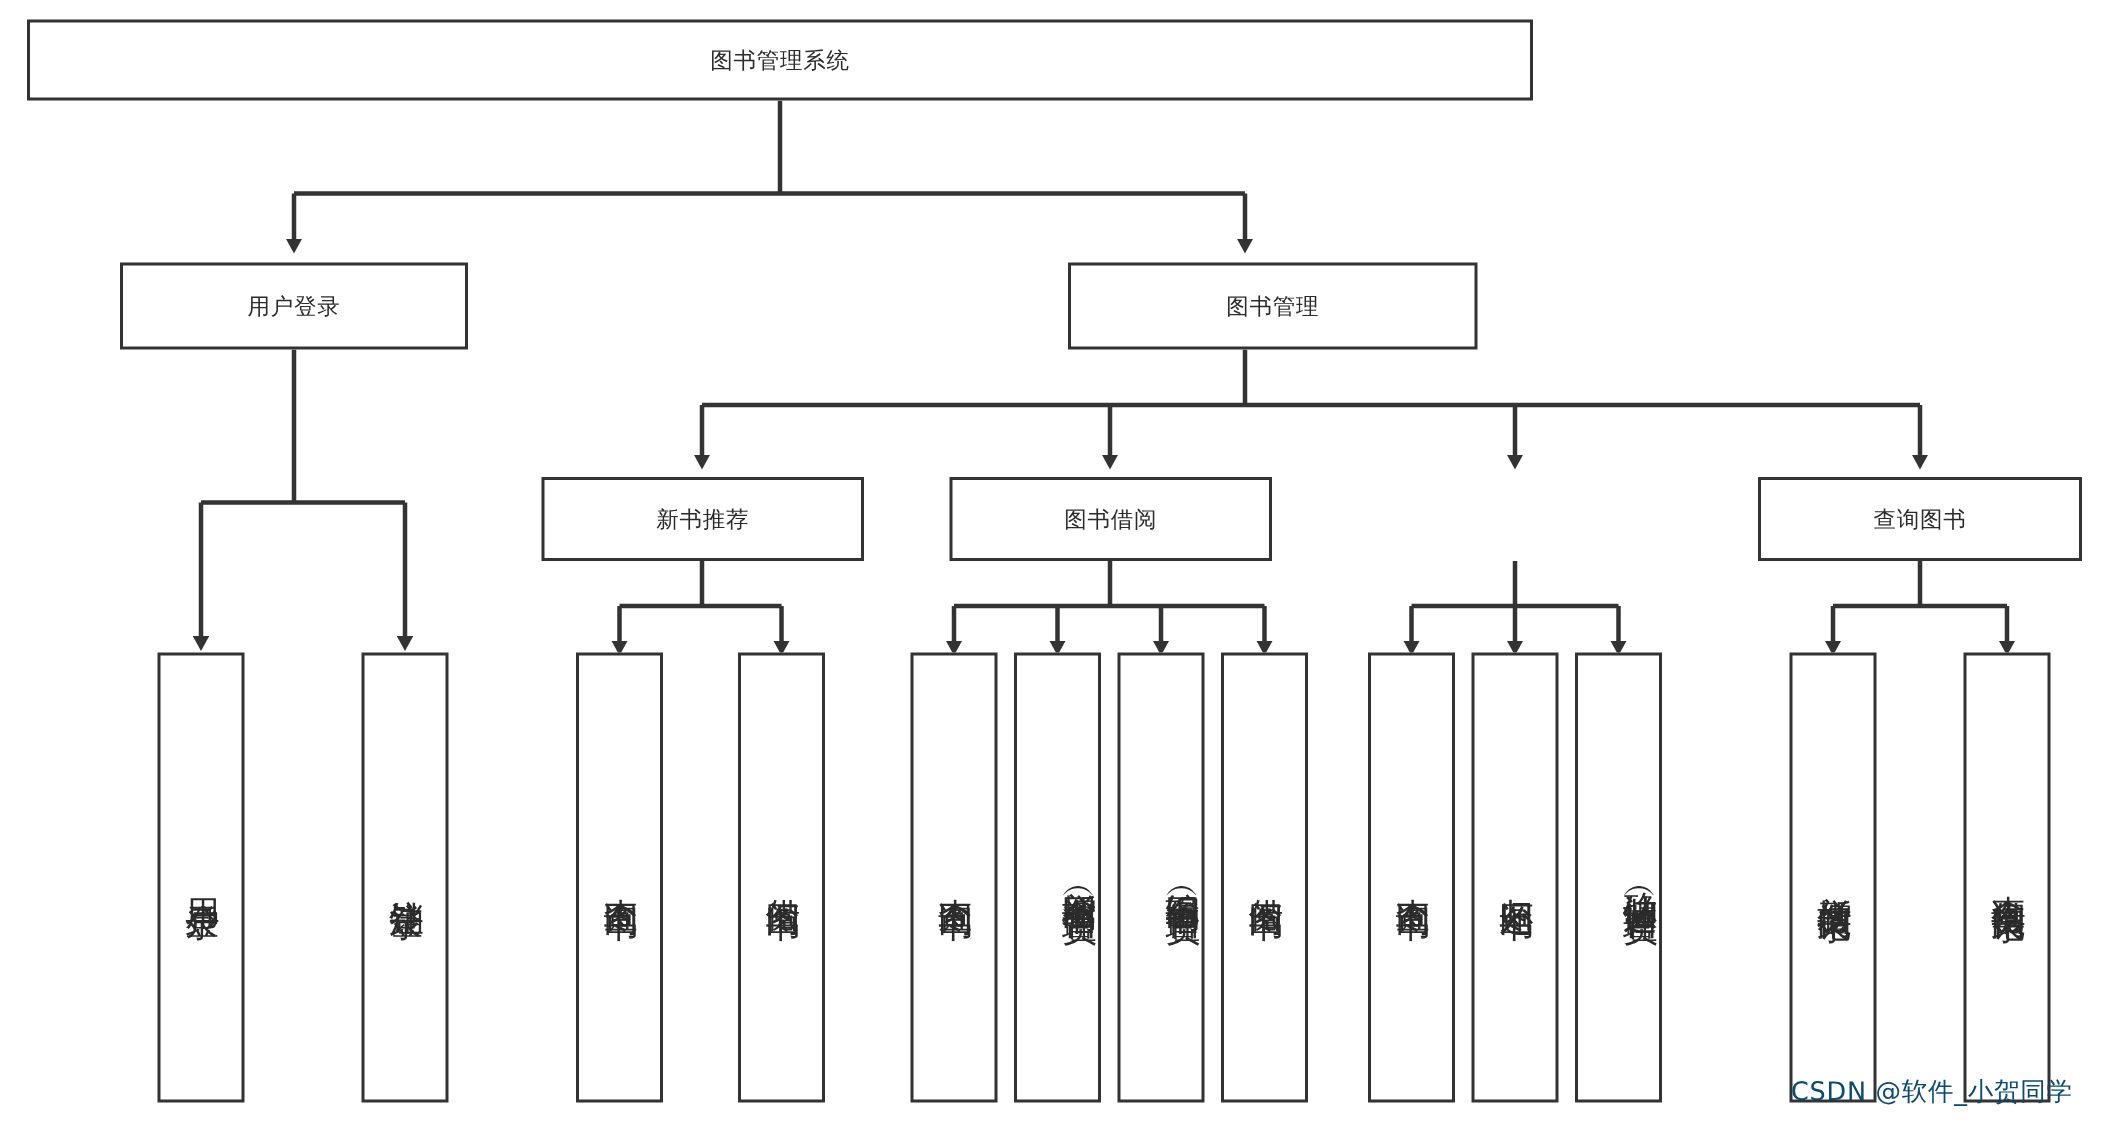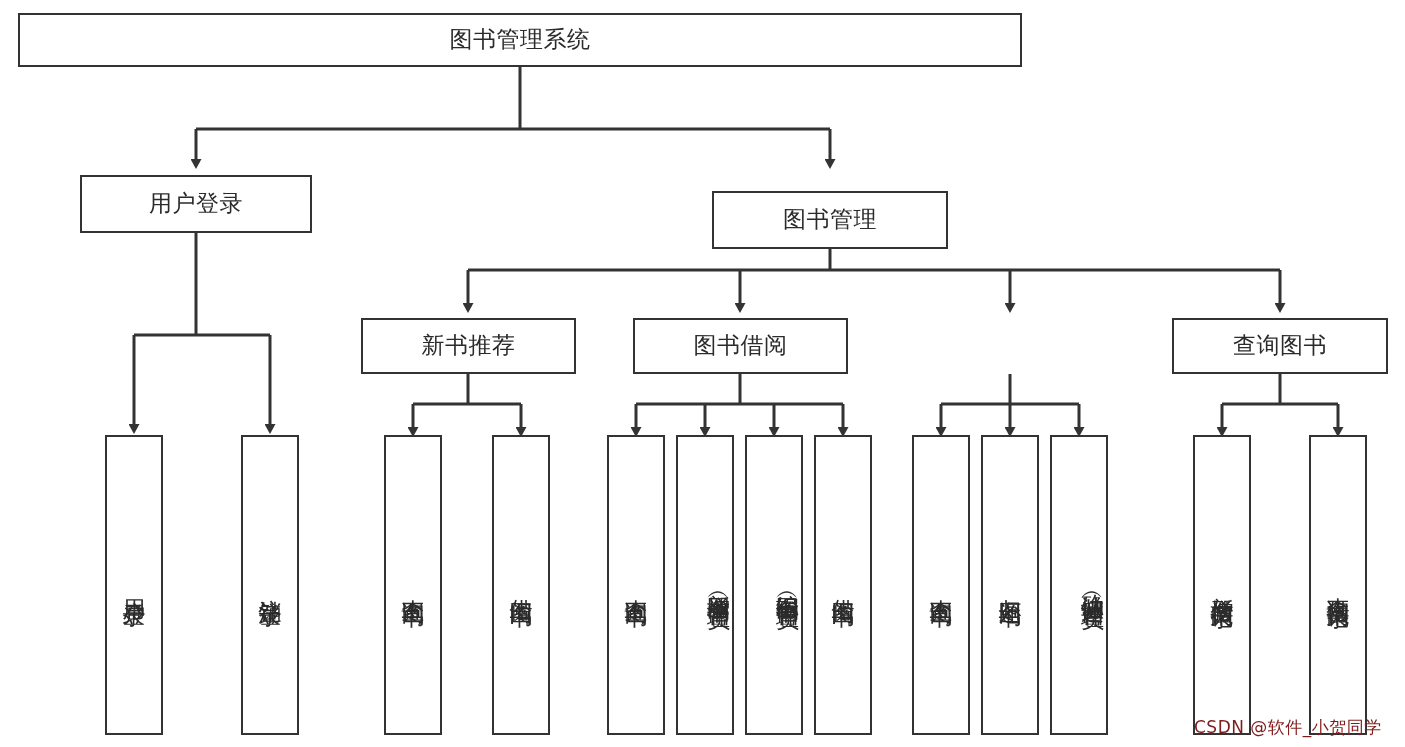--- a/index.html
+++ b/index.html
@@ -37,7 +37,7 @@
     text-align: center;
   }
   .node-h {
-    font-size: 23px;
+    font-size: 15px;
     letter-spacing: 0.5px;
     line-height: 1.1;
   }

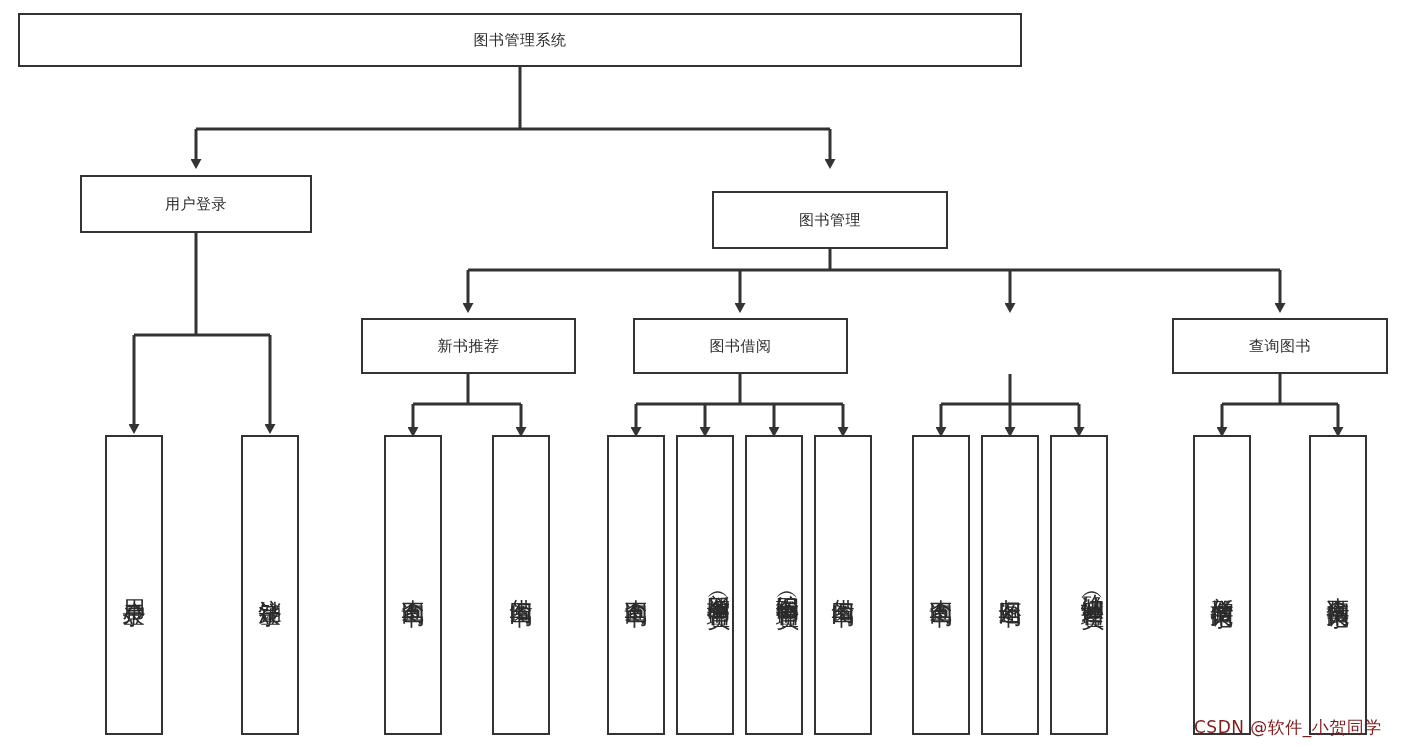--- a/index.html
+++ b/index.html
@@ -121,7 +121,7 @@
   <div class="node node-h" style="left:18px; top:13px; width:1004px; height:54px;">图书管理系统</div>
 
   <div class="node node-h" style="left:80px; top:175px; width:232px; height:58px;">用户登录</div>
-  <div class="node node-h" style="left:712px; top:175px; width:236px; height:58px;margin-top:16px;">图书管理</div>
+  <div class="node node-h" style="left:712px; top:175px; width:273px; height:58px;">图书管理</div>
 
   <div class="node node-h" style="left:361px; top:318px; width:215px; height:56px;">新书推荐</div>
   <div class="node node-h" style="left:633px; top:318px; width:215px; height:56px;">图书借阅</div>

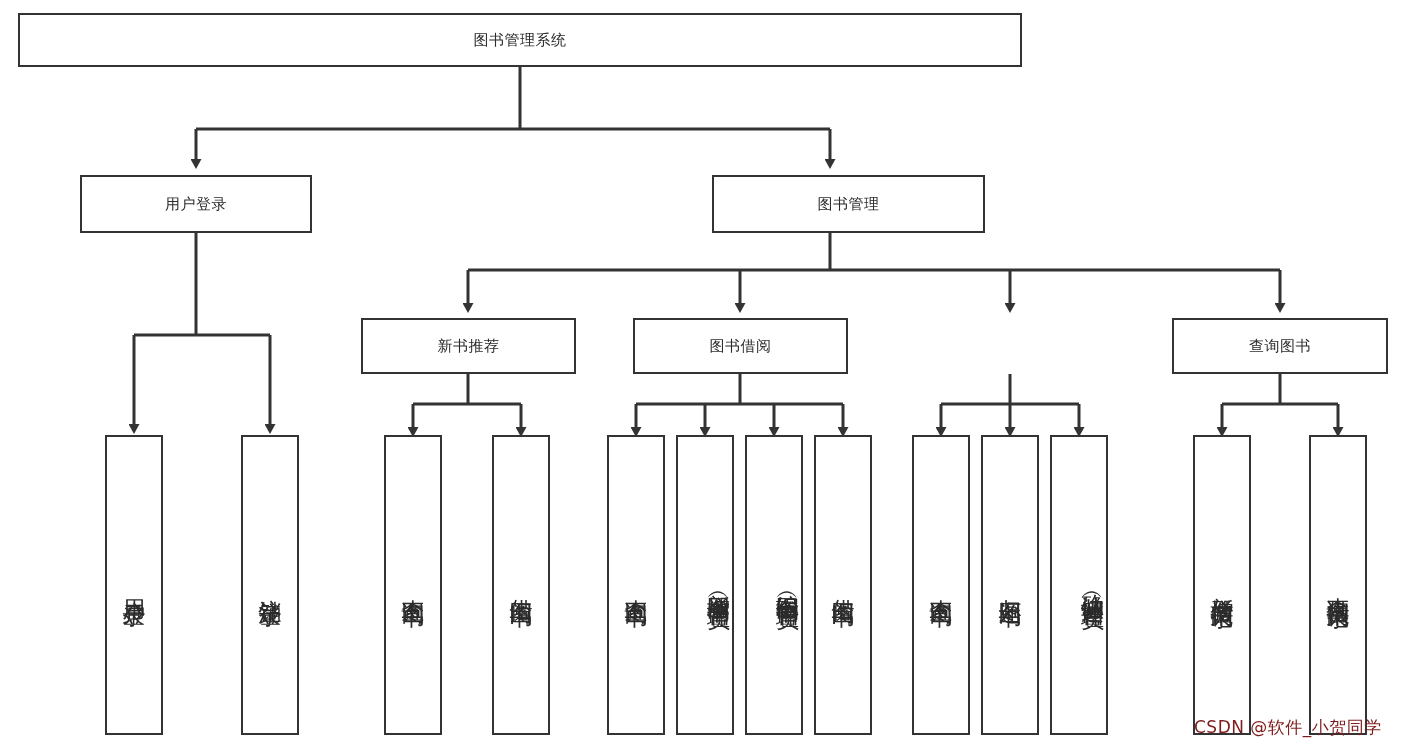--- a/index.html
+++ b/index.html
@@ -57,7 +57,7 @@
   .watermark {
     position: absolute;
     font-size: 17px;
-    color: #7f1d1d;
+    color: #0c4a6e;
     white-space: nowrap;
     font-family: "DejaVu Sans", "Liberation Sans", sans-serif;
     letter-spacing: 0.5px;

